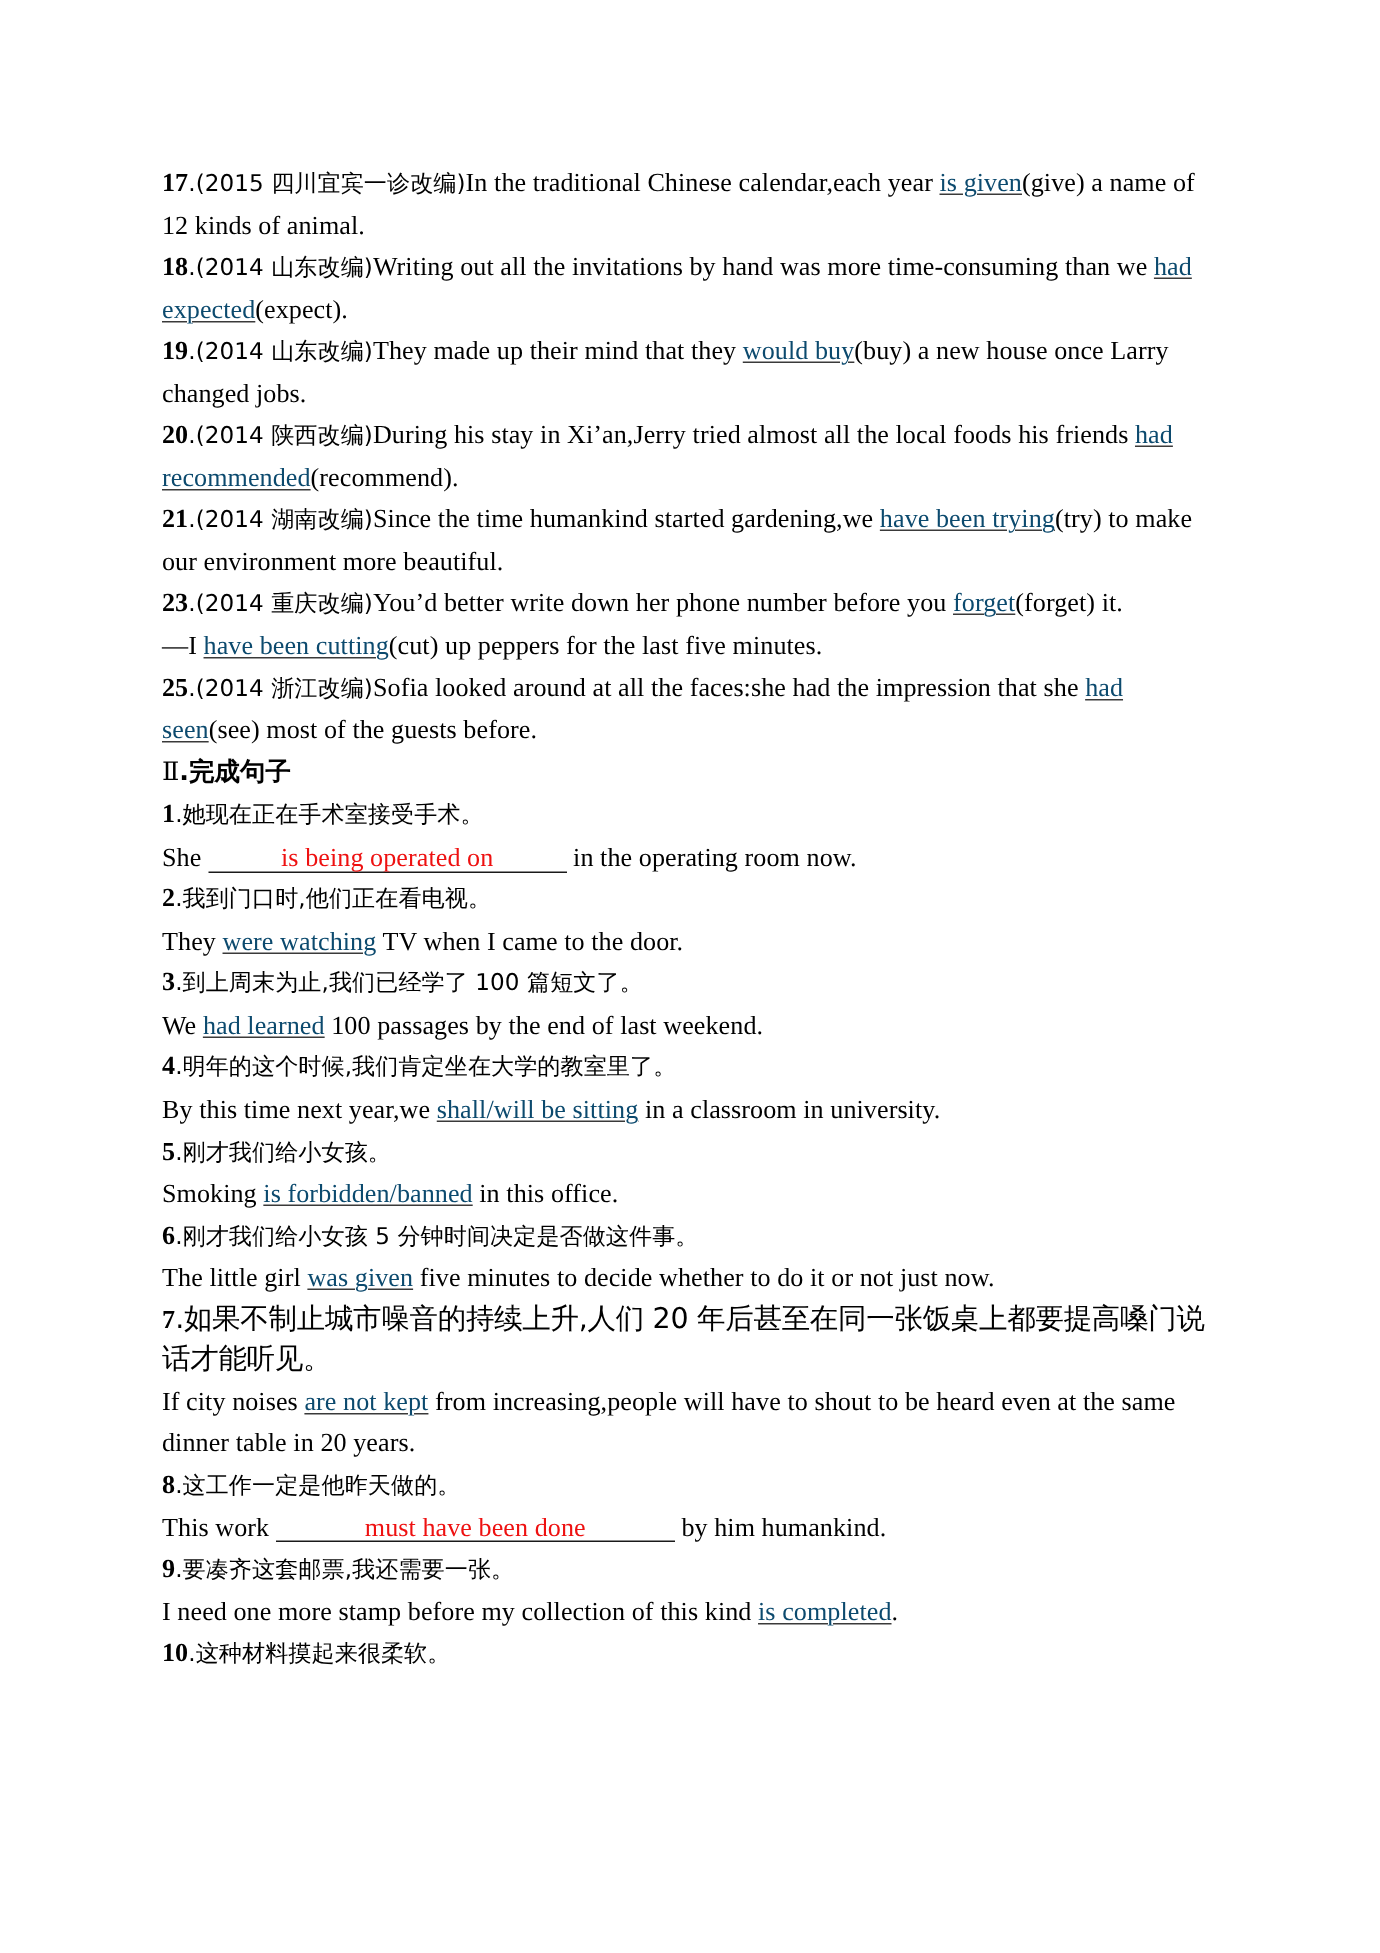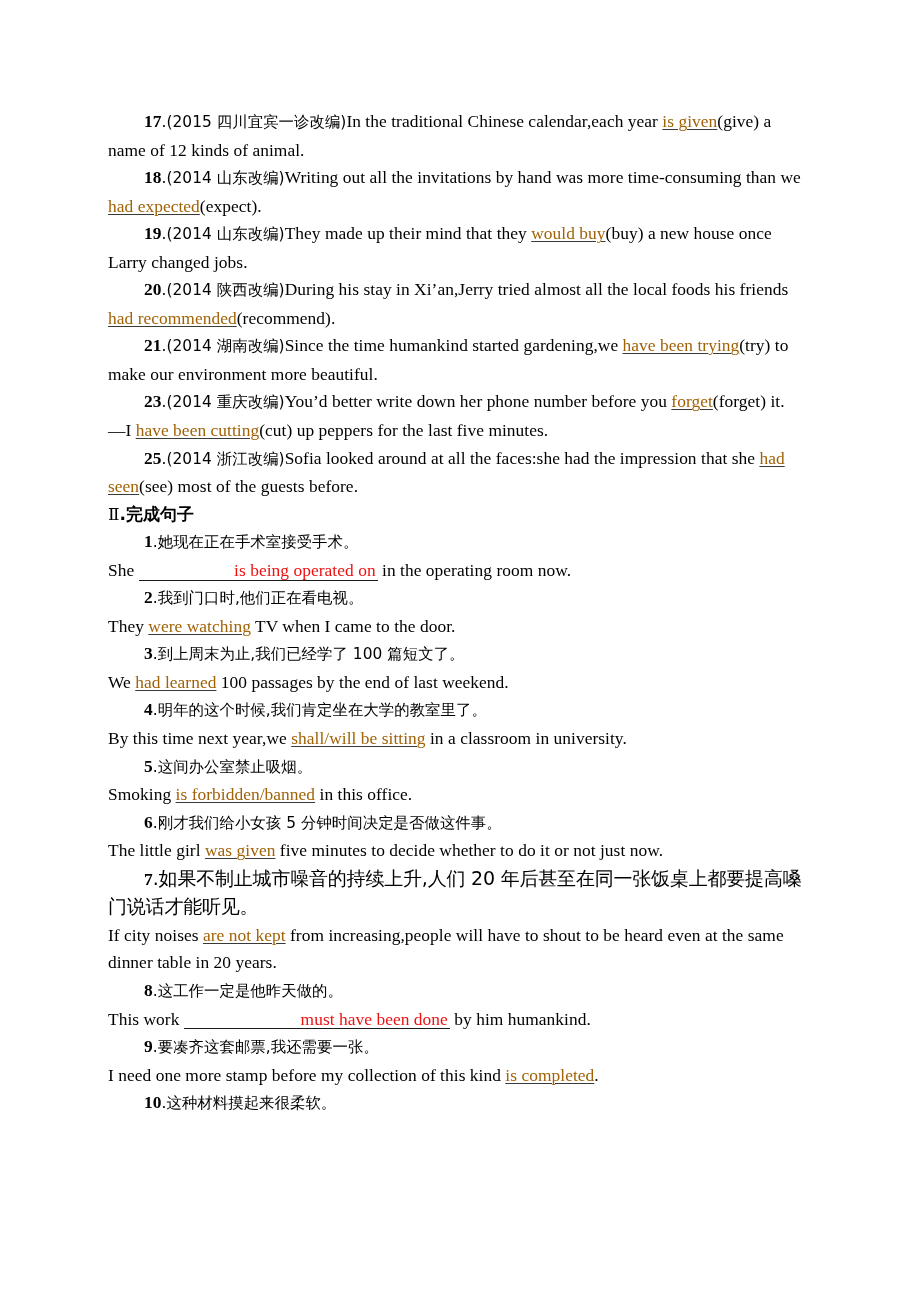--- a/index.html
+++ b/index.html
@@ -38,7 +38,6 @@
   }
   .num {
     font-weight: bold;
-    margin-left: 36px;
   }
   .cn {
     font-family: "DejaVu Sans", "Liberation Sans", sans-serif;

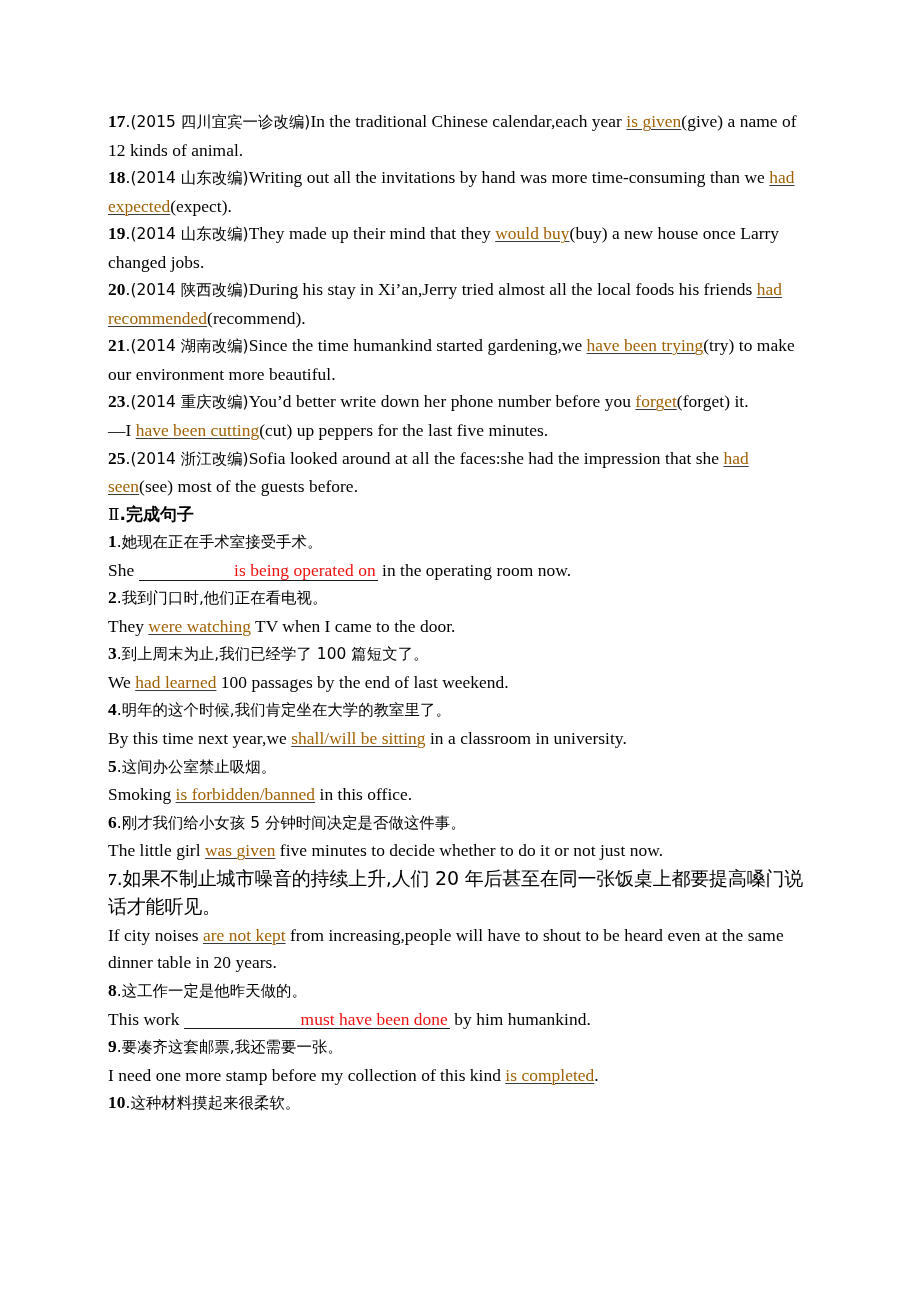--- a/index.html
+++ b/index.html
@@ -50,7 +50,7 @@
   }
   
   .ans {
-    color: #a16207;
+    color: #0c4a6e;
     text-decoration: underline;
     text-decoration-color: #3a3a3a;
     text-underline-offset: 2px;

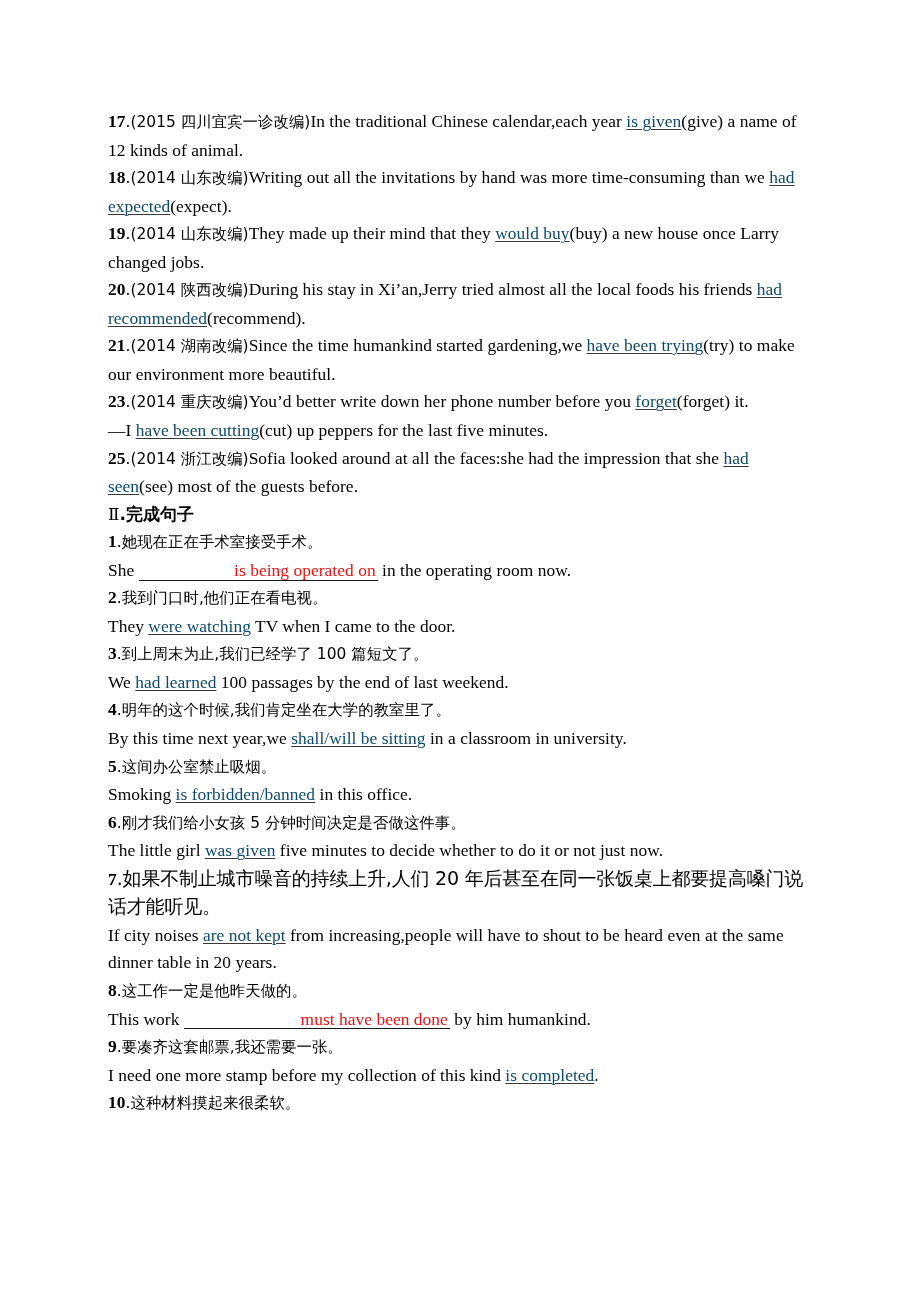--- a/index.html
+++ b/index.html
@@ -61,7 +61,7 @@
   .blank {
     display: inline-block;
     position: relative;
-    text-align: right;
+    text-align: center;
     color: #ee1111;
     border-bottom: 1.3px solid #1a1a1a;
     vertical-align: baseline;

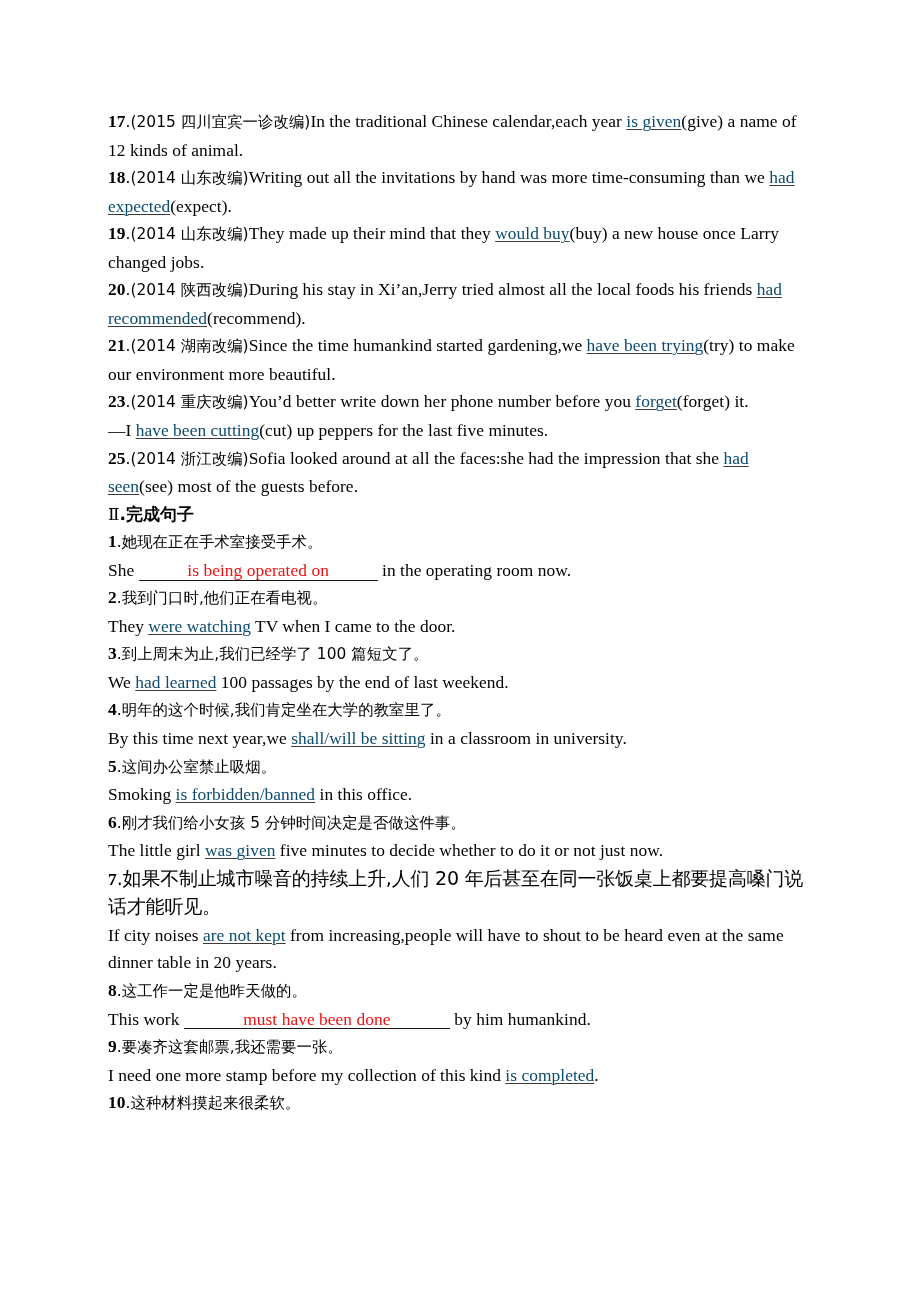--- a/index.html
+++ b/index.html
@@ -152,7 +152,7 @@
     </div>
 
     <div class="line">
-      <span class="num">5</span><span class="cn">.这间办公室禁止吸烟。</span>
+      <span class="num">5</span><span class="cn">.刚才我们给小女孩。</span>
     </div>
     <div class="line">
       <span>Smoking </span><span class="ans">is forbidden/banned</span><span> in this office.</span>

